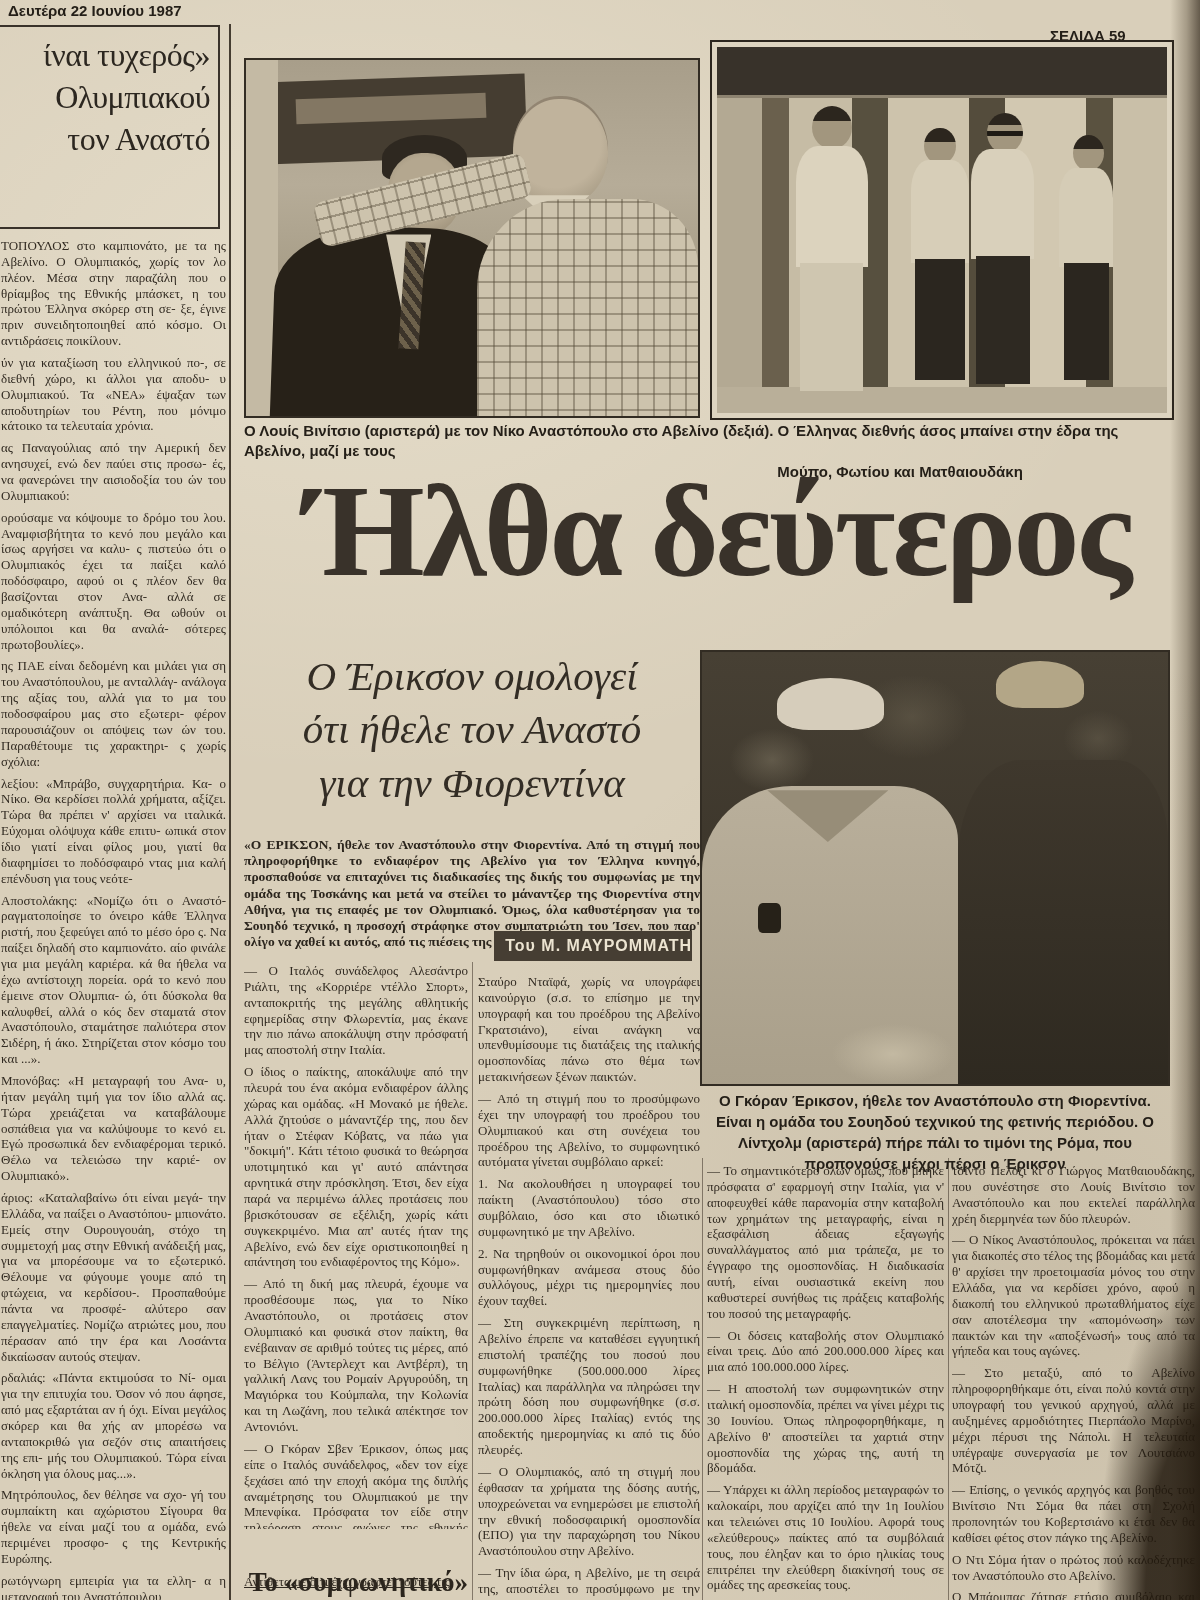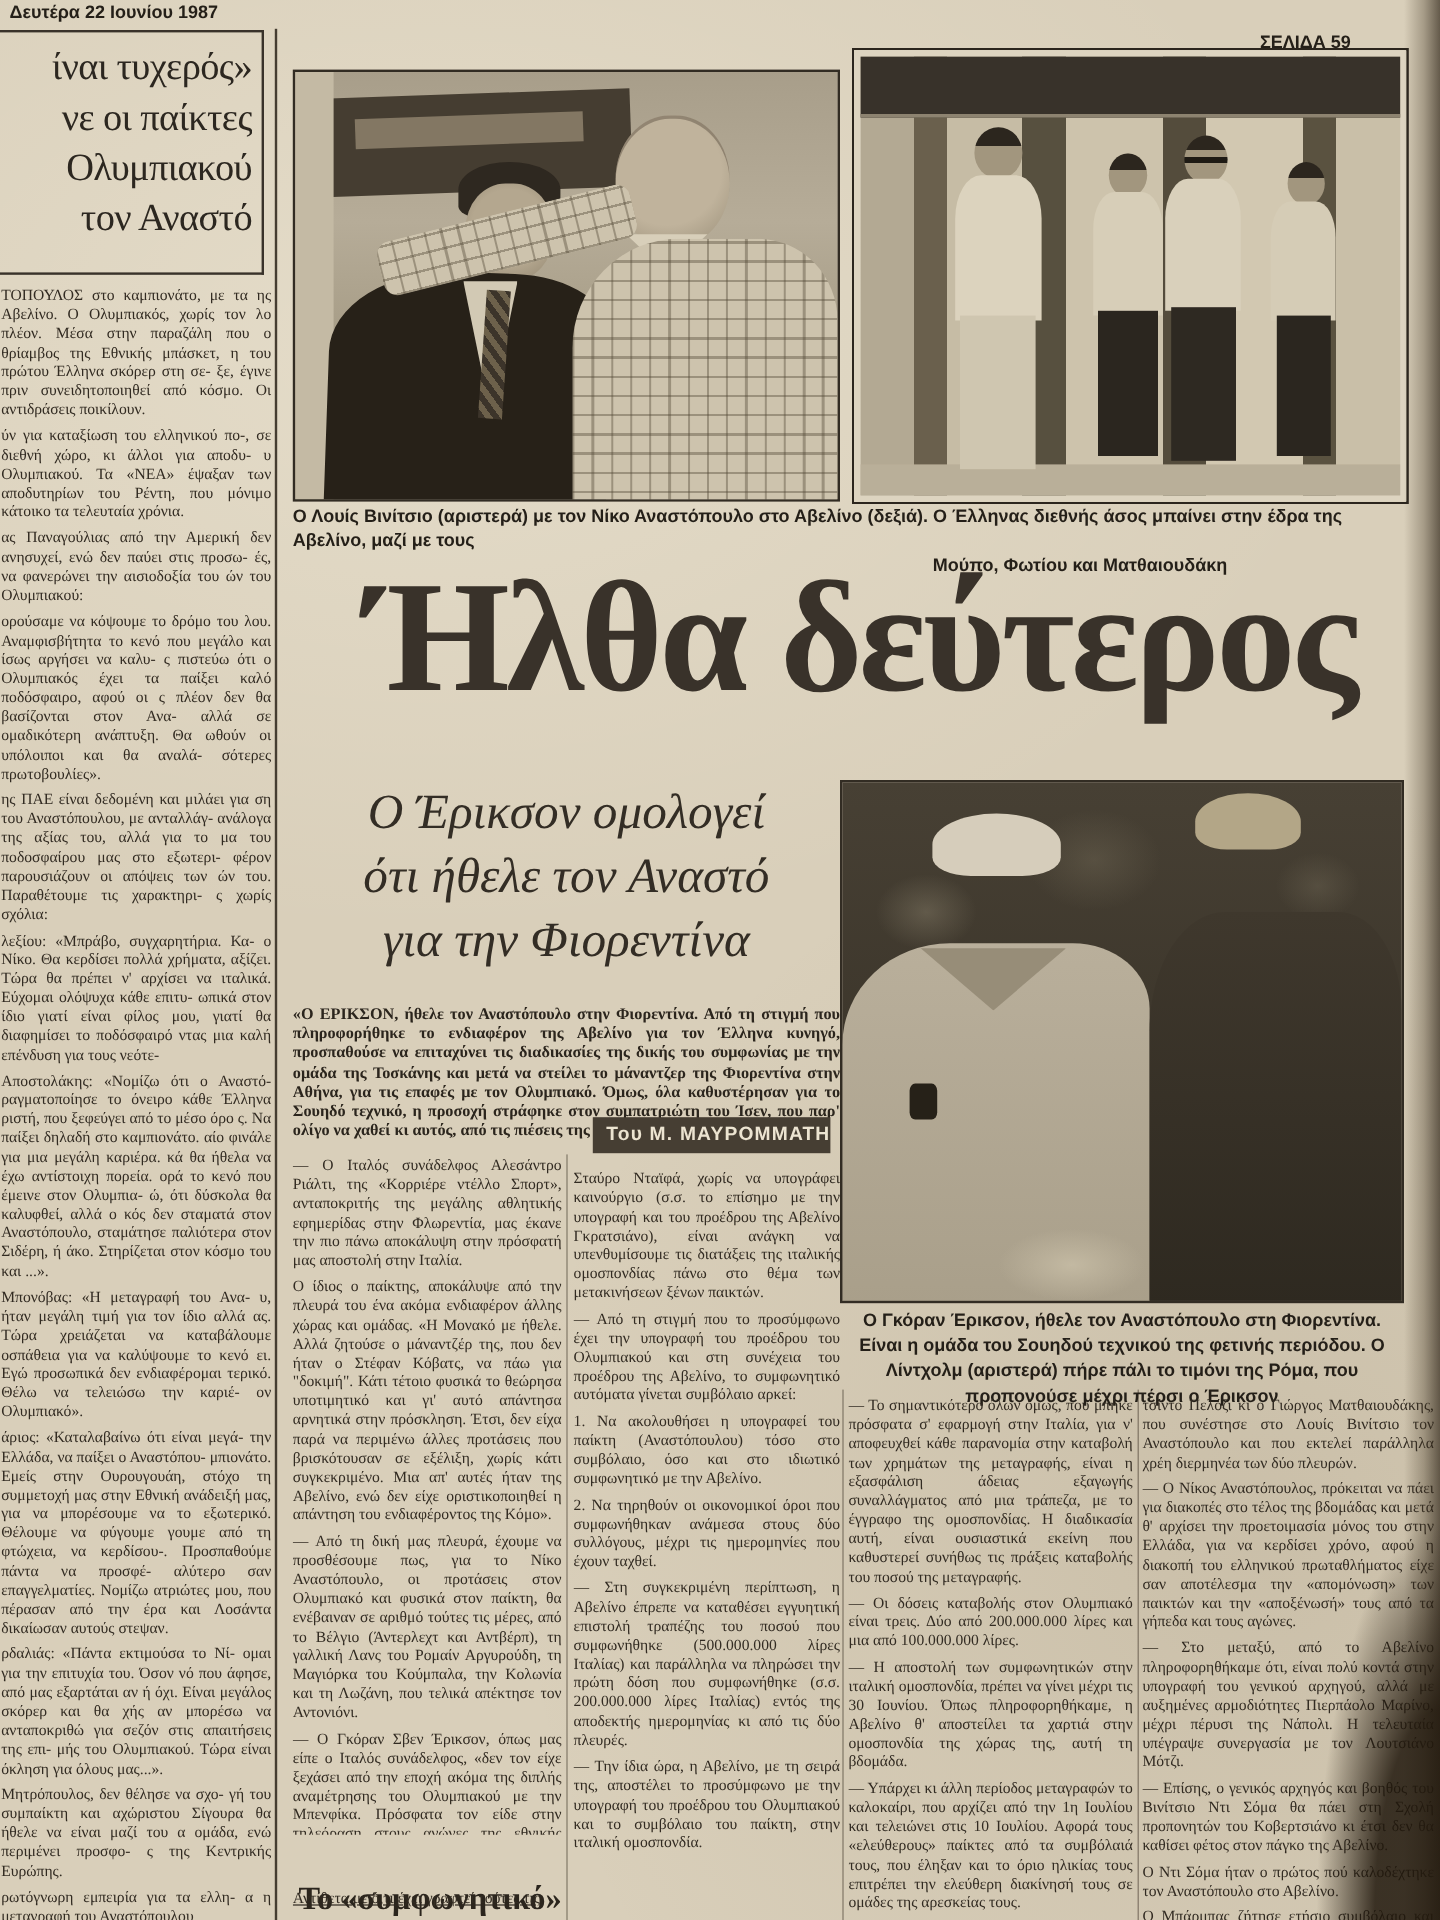--- a/index.html
+++ b/index.html
@@ -76,7 +76,6 @@
 
   <div class="abs lh-box">
       <div class="lh-line">ίναι τυχερός»</div>
-      <div class="lh-line">νε οι παίκτες</div>
       <div class="lh-line">Ολυμπιακού</div>
       <div class="lh-line">τον Αναστό</div>
     </div>

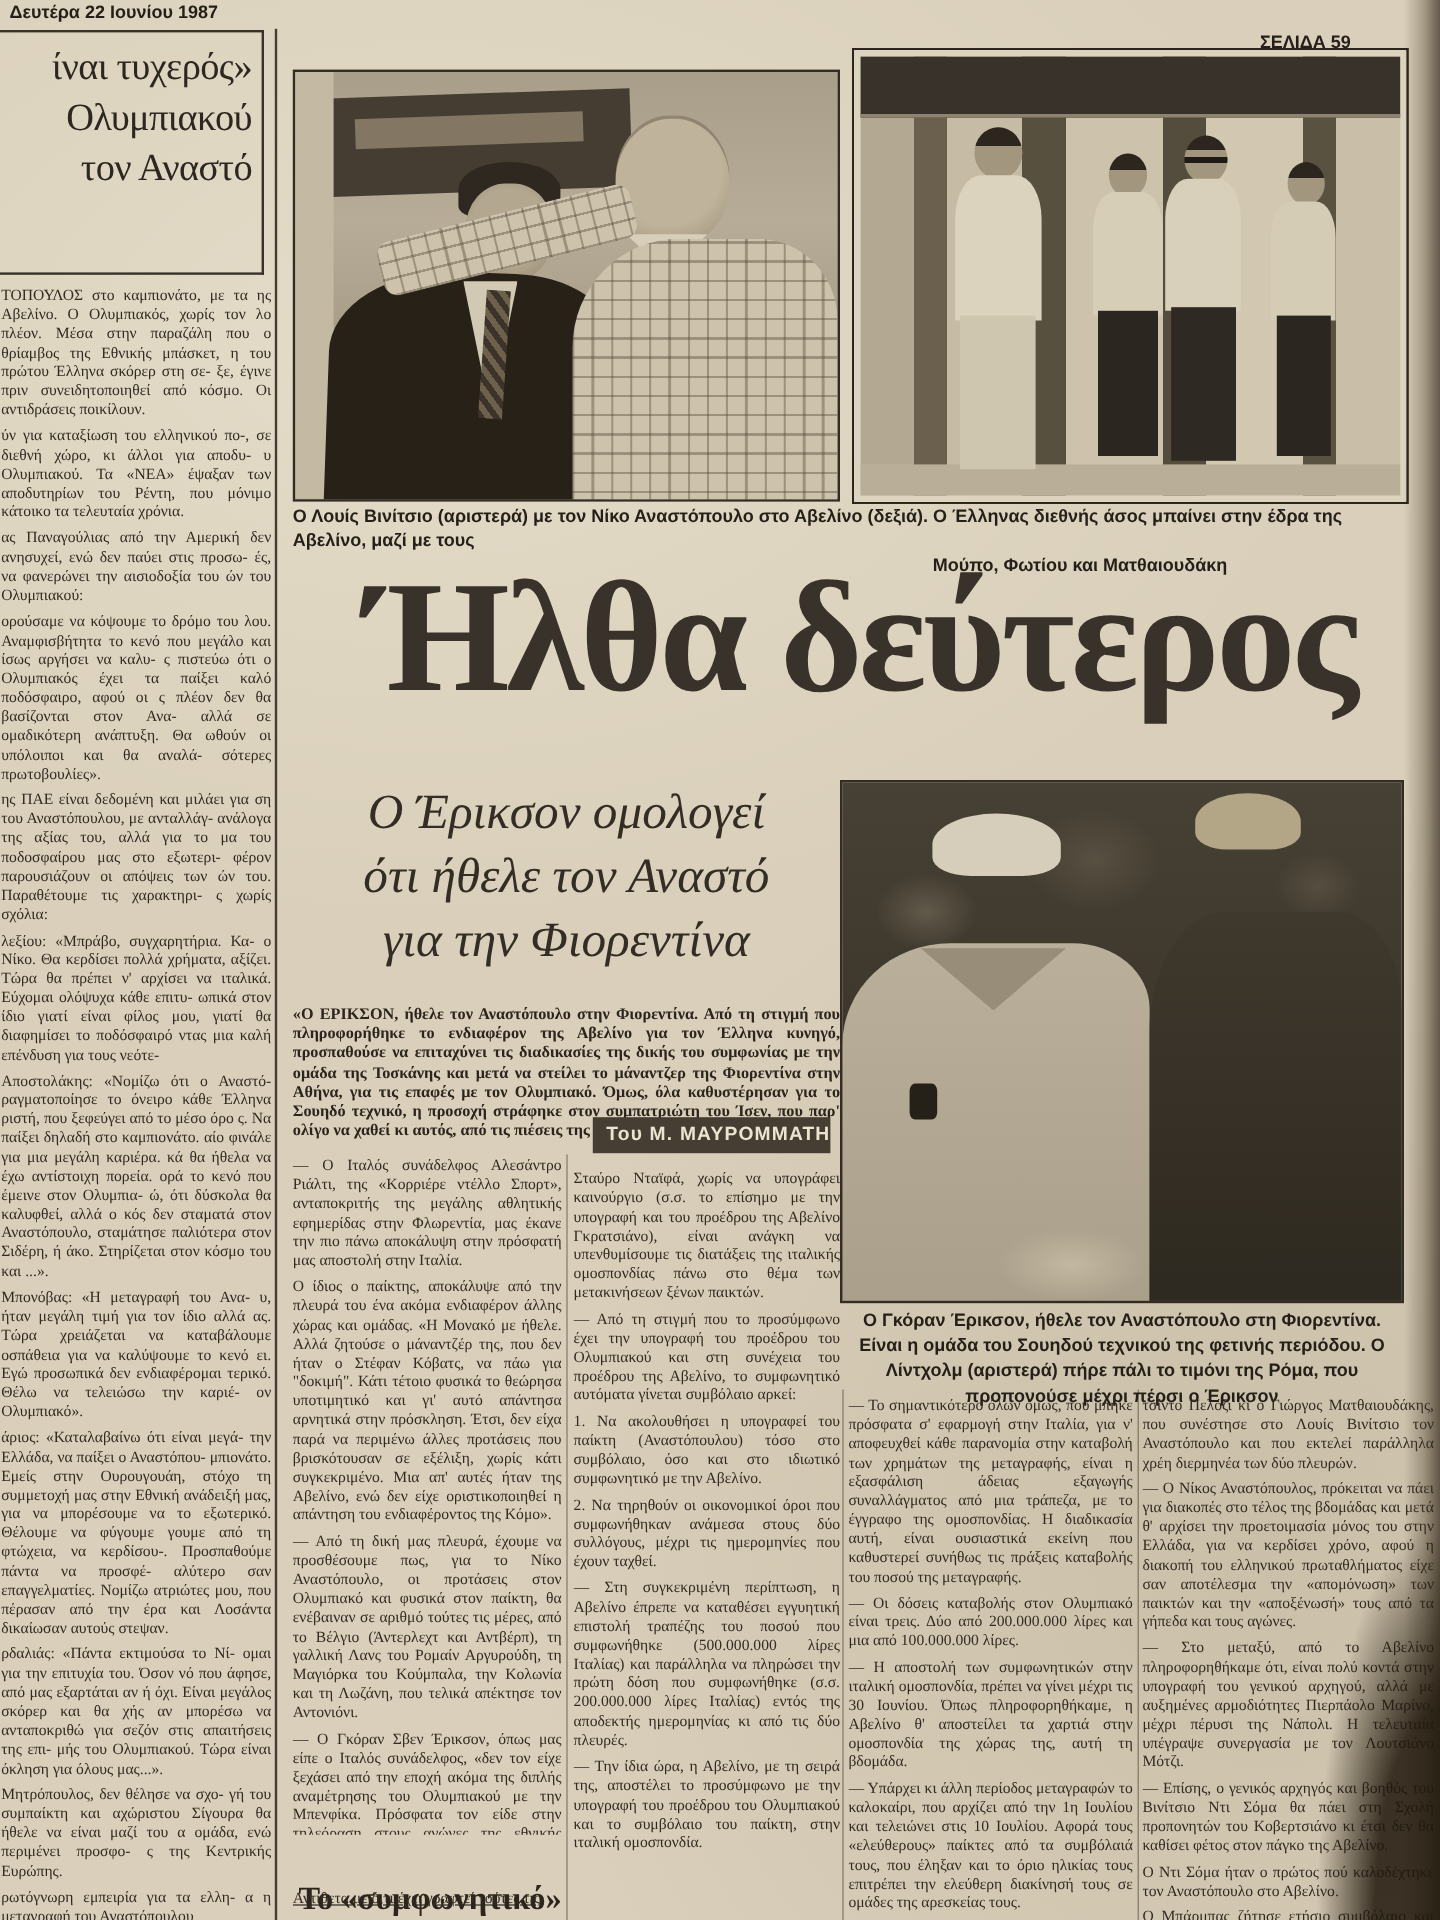--- a/index.html
+++ b/index.html
@@ -172,6 +172,7 @@
       <p class="para">1. Να ακολουθήσει η υπογραφεί του παίκτη (Αναστόπουλου) τόσο στο συμβόλαιο, όσο και στο ιδιωτικό συμφωνητικό με την Αβελίνο.</p>
       <p class="para">2. Να τηρηθούν οι οικονομικοί όροι που συμφωνήθηκαν ανάμεσα στους δύο συλλόγους, μέχρι τις ημερομηνίες που έχουν ταχθεί.</p>
       <p class="para">— Στη συγκεκριμένη περίπτωση, η Αβελίνο έπρεπε να καταθέσει εγγυητική επιστολή τραπέζης του ποσού που συμφωνήθηκε (500.000.000 λίρες Ιταλίας) και παράλληλα να πληρώσει την πρώτη δόση που συμφωνήθηκε (σ.σ. 200.000.000 λίρες Ιταλίας) εντός της αποδεκτής ημερομηνίας κι από τις δύο πλευρές.</p>
+      <p class="para">— Ο Ολυμπιακός, από τη στιγμή που έφθασαν τα χρήματα της δόσης αυτής, υποχρεώνεται να ενημερώσει με επιστολή την εθνική ποδοσφαιρική ομοσπονδία (ΕΠΟ) για την παραχώρηση του Νίκου Αναστόπουλου στην Αβελίνο.</p>
       <p class="para">— Την ίδια ώρα, η Αβελίνο, με τη σειρά της, αποστέλει το προσύμφωνο με την υπογραφή του προέδρου του Ολυμπιακού και το συμβόλαιο του παίκτη, στην ιταλική ομοσπονδία.</p>
     </div>
   <div class="abs col col3">

